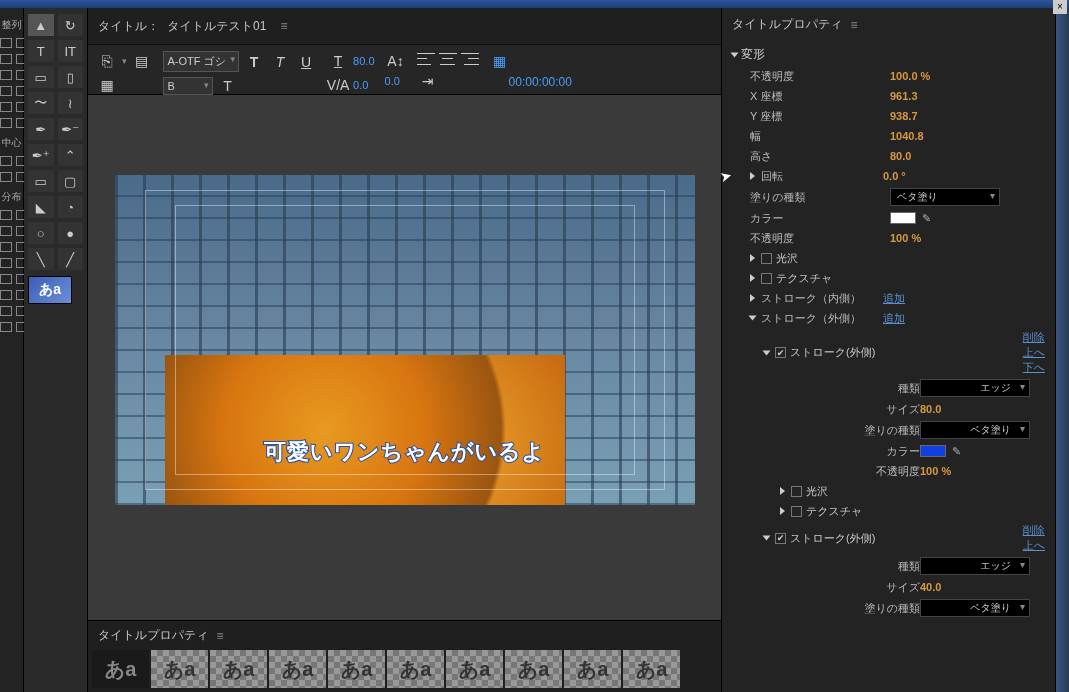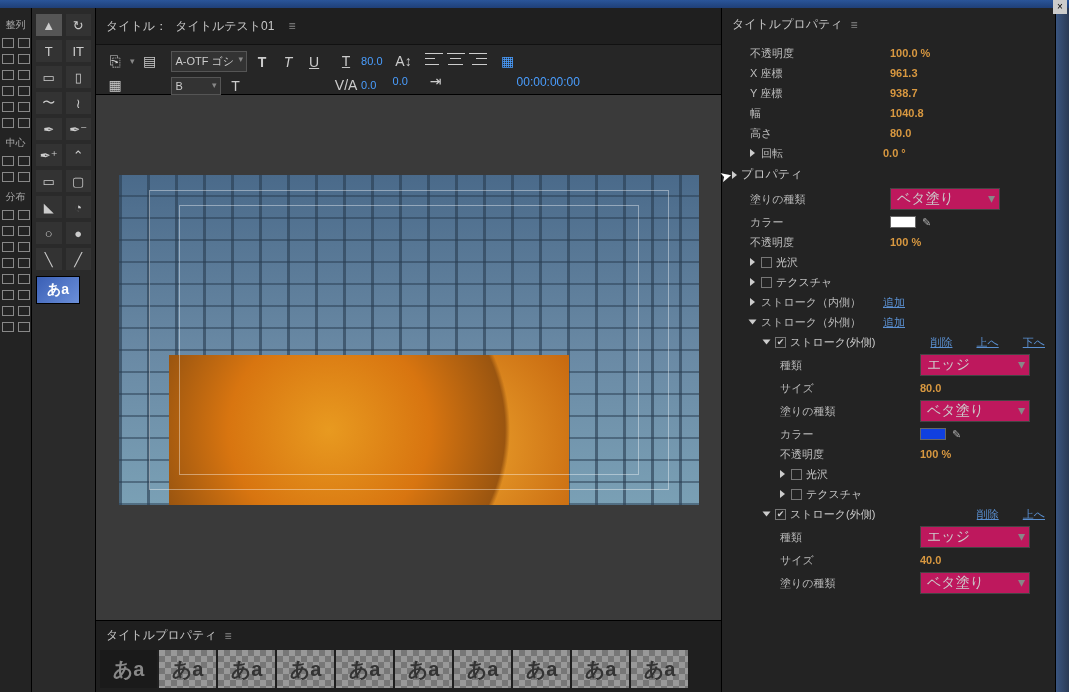--- a/index.html
+++ b/index.html
@@ -8,7 +8,7 @@
   .close-x { position:absolute; right:2px; top:0; width:14px; height:14px; background:#ccc; color:#000; text-align:center; font-size:10px; line-height:14px; cursor:pointer;}
   .main { display:flex; height:684px; }
   
-  .rail { width:32px; background:#232323; border-right:1px solid #000; padding-top:4px;}
+  .rail { width:24px; background:#232323; border-right:1px solid #000; padding-top:4px;}
   .rail-label { font-size:10px; text-align:center; color:#aaa; margin:6px 0 4px;}
   .rail-icn { width:28px; height:14px; margin:2px auto; display:flex; justify-content:space-between; align-items:center;}
   .rail-icn span { width:12px; height:10px; border:1px solid #888; display:block;}

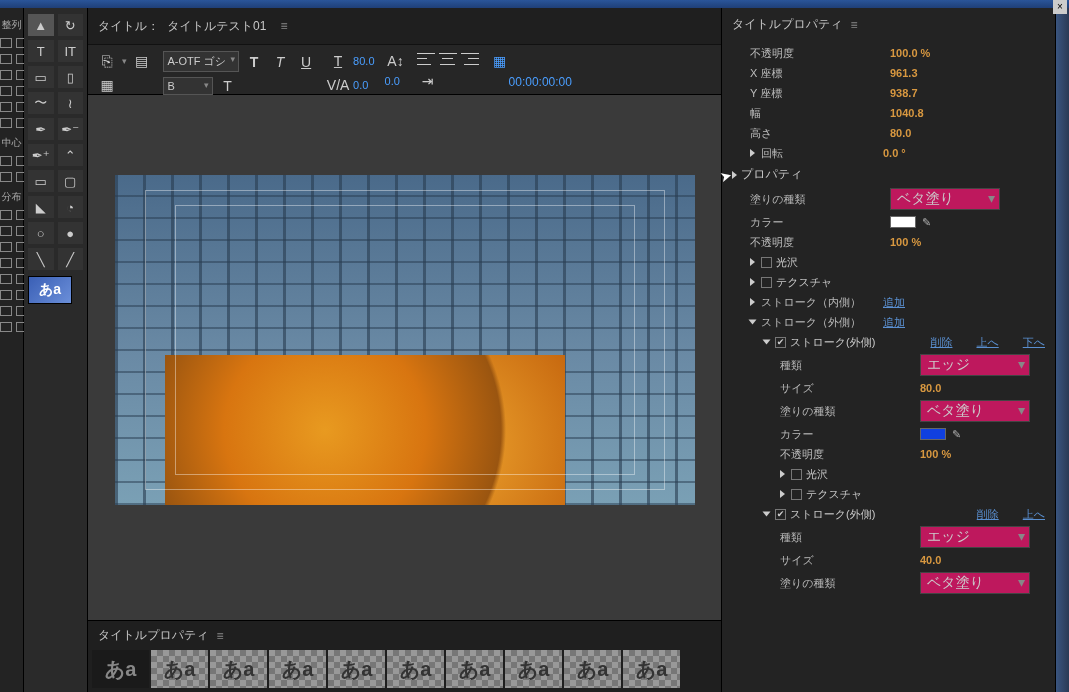--- a/index.html
+++ b/index.html
@@ -309,6 +309,10 @@
       </div>
 
     <div class="section">
+      <div class="sec-title">
+          <span class="tri open"></span>
+          <span>変形</span>
+        </div>
       <div class="prop-row">
           <span class="prop-label">不透明度</span>
           <span class="prop-val">100.0 %</span>

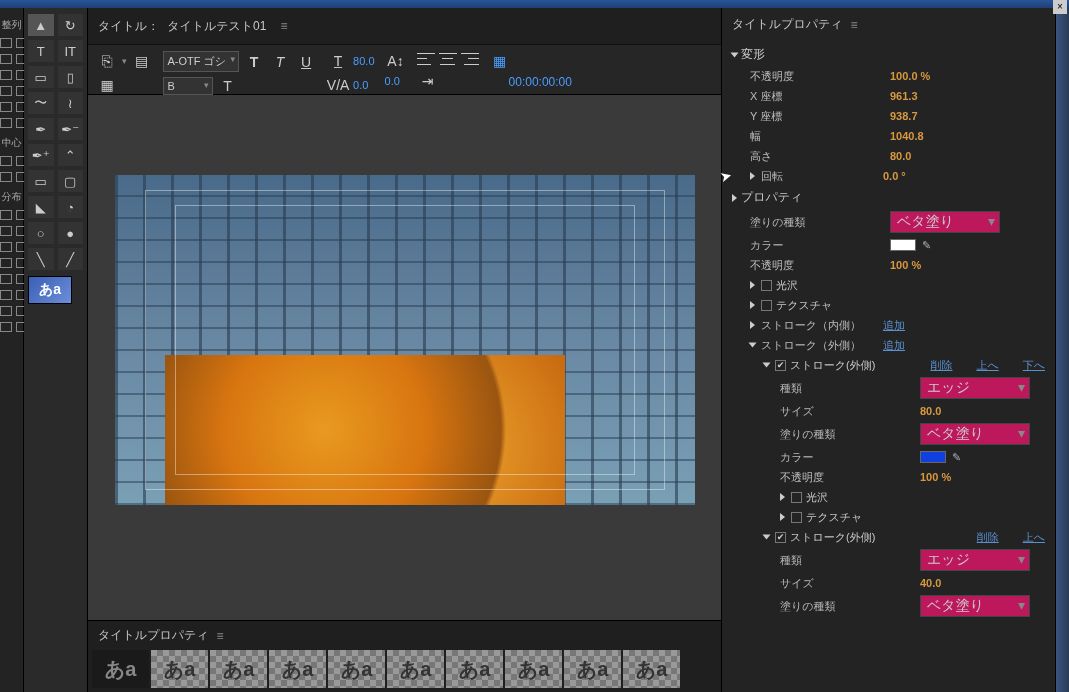--- a/index.html
+++ b/index.html
@@ -339,10 +339,6 @@
           <span class="prop-val">0.0 °</span>
         </div>
 
-      <div class="sec-title">
-          <span class="tri"></span>
-          <span>プロパティ</span>
-        </div>
 
       <div class="prop-row">
           <span class="prop-label">塗りの種類</span>

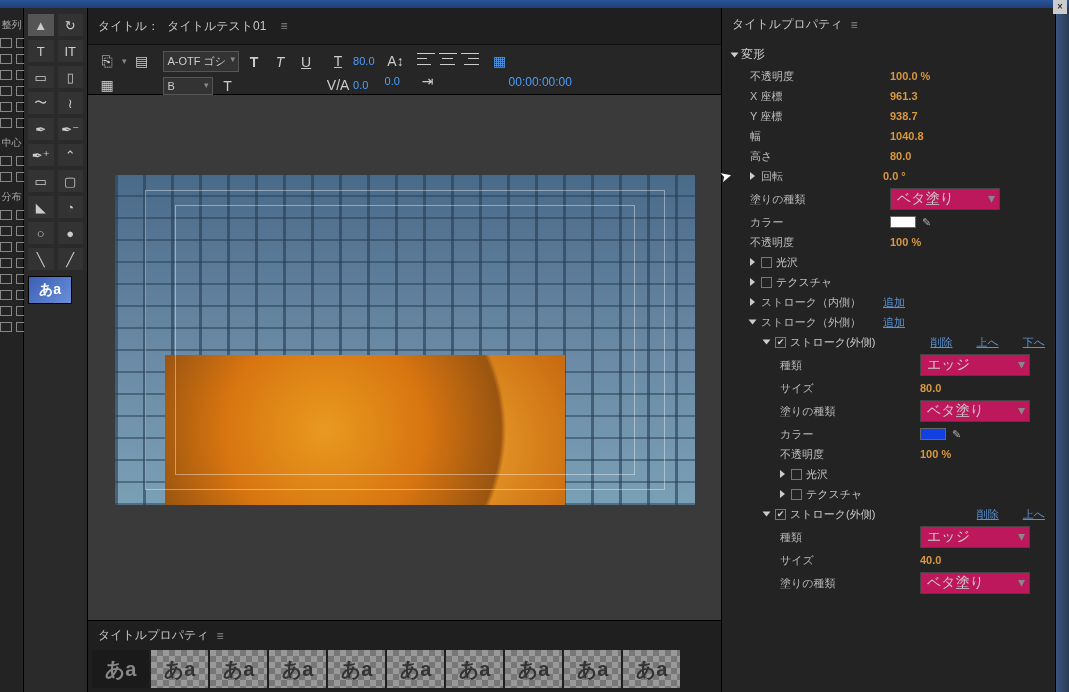--- a/index.html
+++ b/index.html
@@ -62,7 +62,7 @@
   .prop-label { flex:0 0 140px; color:#bbb;}
   .prop-val { color:#d89840;font-weight:bold;}
   .link-val { color:#5a8fd0; text-decoration:underline; cursor:pointer;}
-  .dd { background:#be185d; border:1px solid #444; color:#ccc; padding:1px 18px 1px 6px; font-size:14px; position:relative; min-width:110px;}
+  .dd { background:#000000; border:1px solid #444; color:#ccc; padding:1px 18px 1px 6px; font-size:10px; position:relative; min-width:110px;}
   .dd::after{ content:"▾"; position:absolute; right:4px; color:#888;}
   .swatch { width:26px; height:12px; border:1px solid #666; display:inline-block; vertical-align:middle;}
   .picker { margin-left:6px; font-size:11px; color:#aaa;}

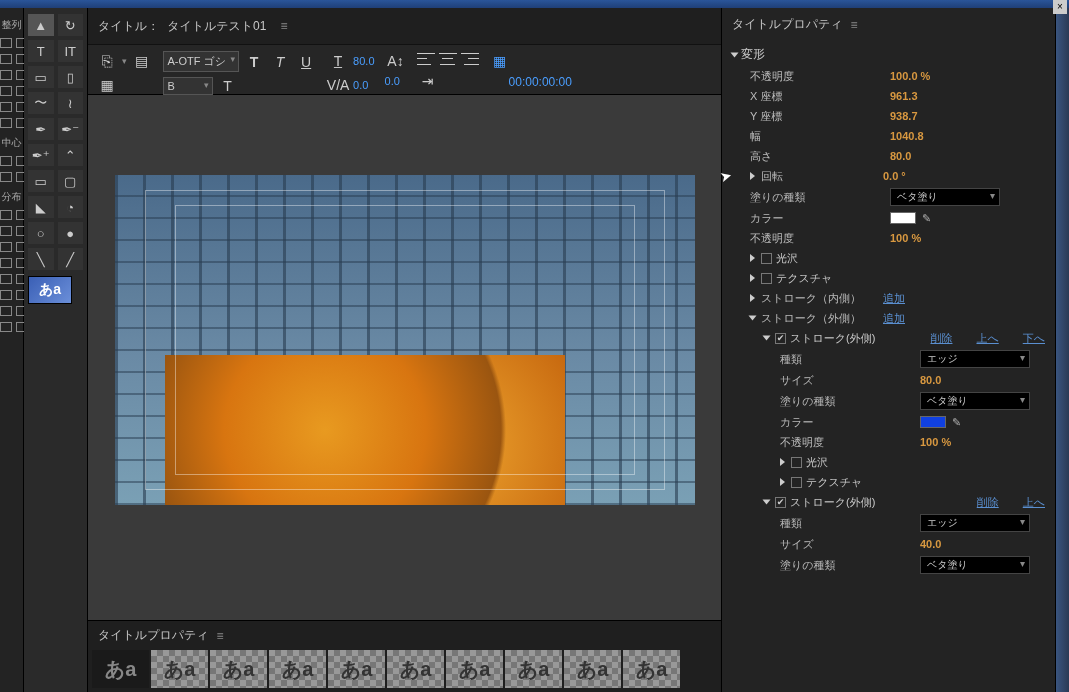--- a/index.html
+++ b/index.html
@@ -68,7 +68,7 @@
   .picker { margin-left:6px; font-size:11px; color:#aaa;}
   .chk { width:11px; height:11px; border:1px solid #777; display:inline-flex; align-items:center; justify-content:center; font-size:9px; margin-right:4px;}
   .chk.on::before { content:"✔"; color:#ccc;}
-  .sub-links { display:flex; gap:24px; margin-left:auto;}
+  .sub-links { display:flex; gap:0; margin-left:auto;flex-direction:column;}
   .sub-links span { color:#5a8fd0; text-decoration:underline; font-size:11px; cursor:pointer;}
   .edge { width:14px; background:linear-gradient(90deg,#3a5580,#2a3a55); border-left:1px solid #000;}
 </style>

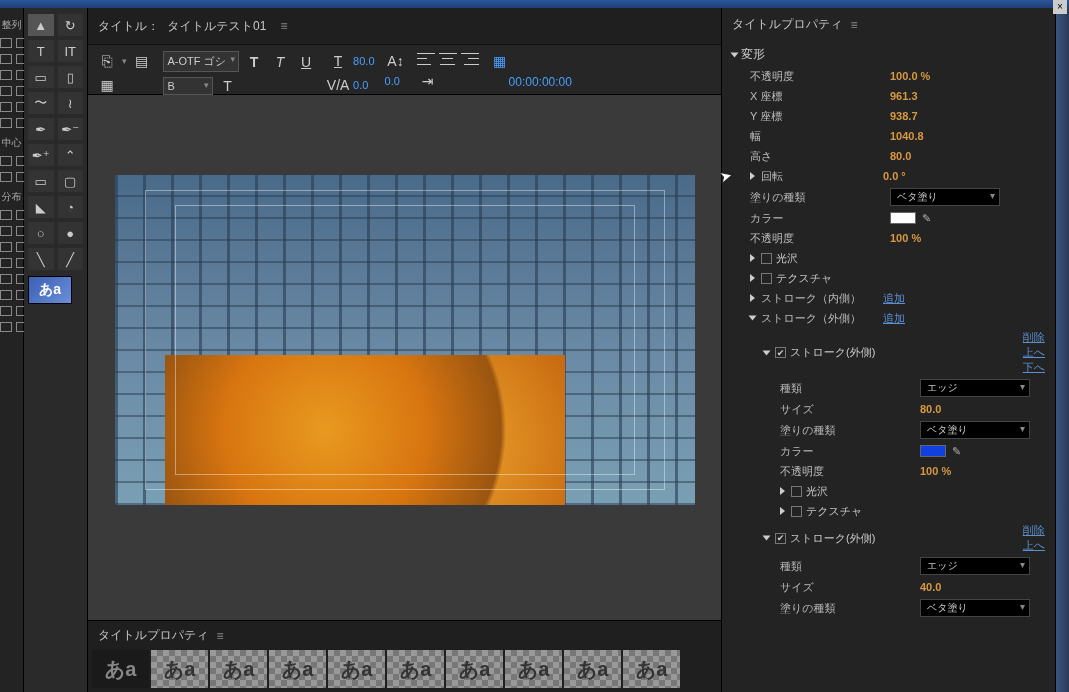--- a/index.html
+++ b/index.html
@@ -58,7 +58,7 @@
   .tri.open { transform:rotate(90deg);}
   .prop-row { display:flex; align-items:center; padding:2px 0 2px 18px; font-size:11px; min-height:20px;}
   .prop-row.deep1 { padding-left:32px;}
-  .prop-row.deep2 { padding-left:48px;}
+  .prop-row.deep2 { padding-left:48px;text-align:right;}
   .prop-label { flex:0 0 140px; color:#bbb;}
   .prop-val { color:#d89840;font-weight:bold;}
   .link-val { color:#5a8fd0; text-decoration:underline; cursor:pointer;}

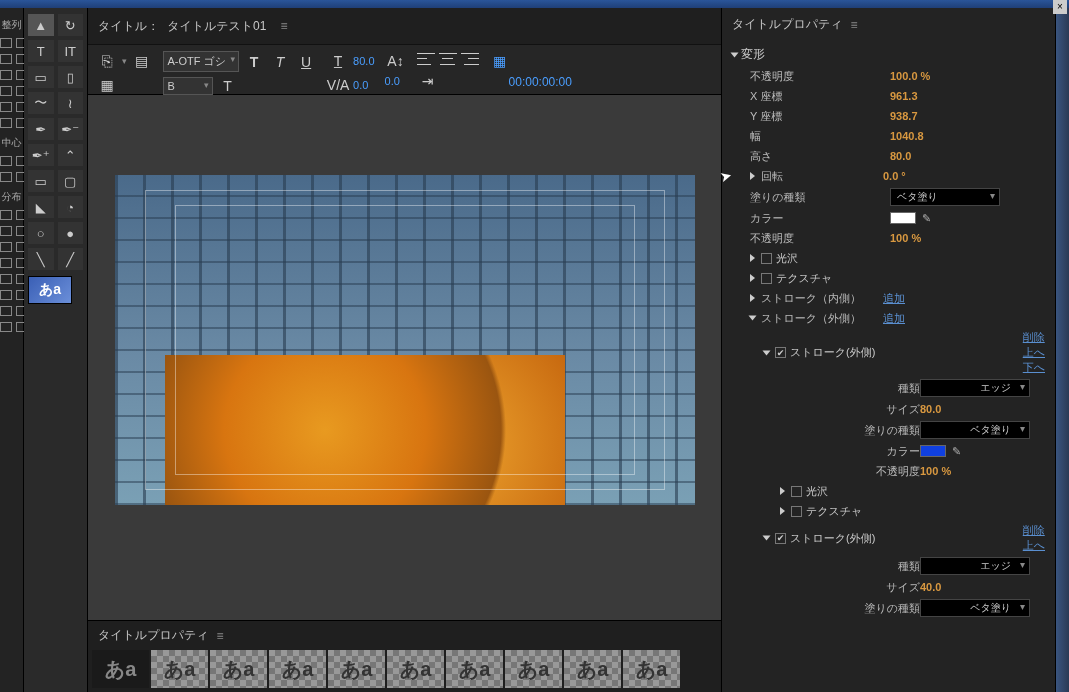--- a/index.html
+++ b/index.html
@@ -279,6 +279,7 @@
         <div class="tree"></div>
         <div class="safe-outer"></div>
         <div class="safe-inner"></div>
+        <div class="title-text">可愛いワンちゃんがいるよ</div>
       </div>
     </div>
 

